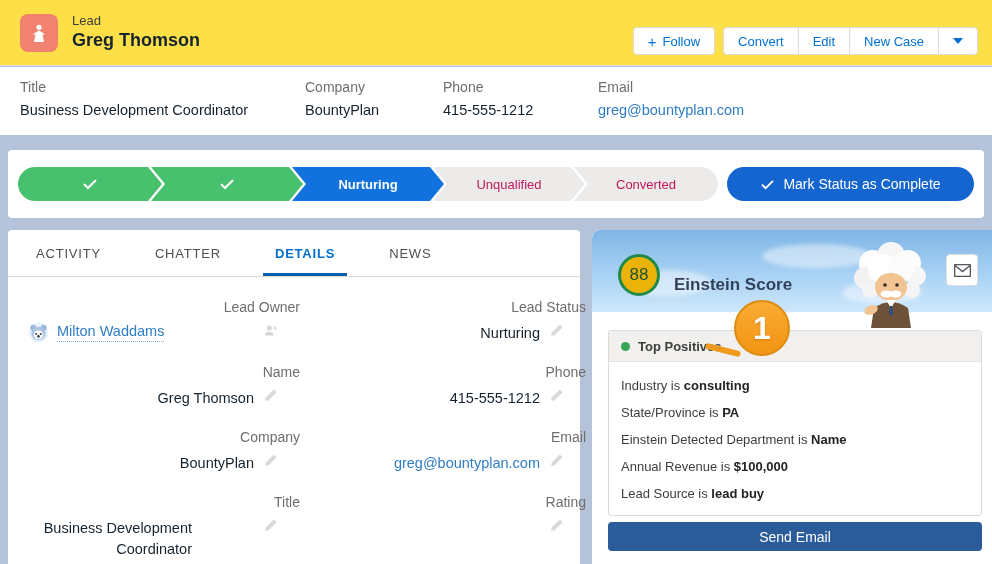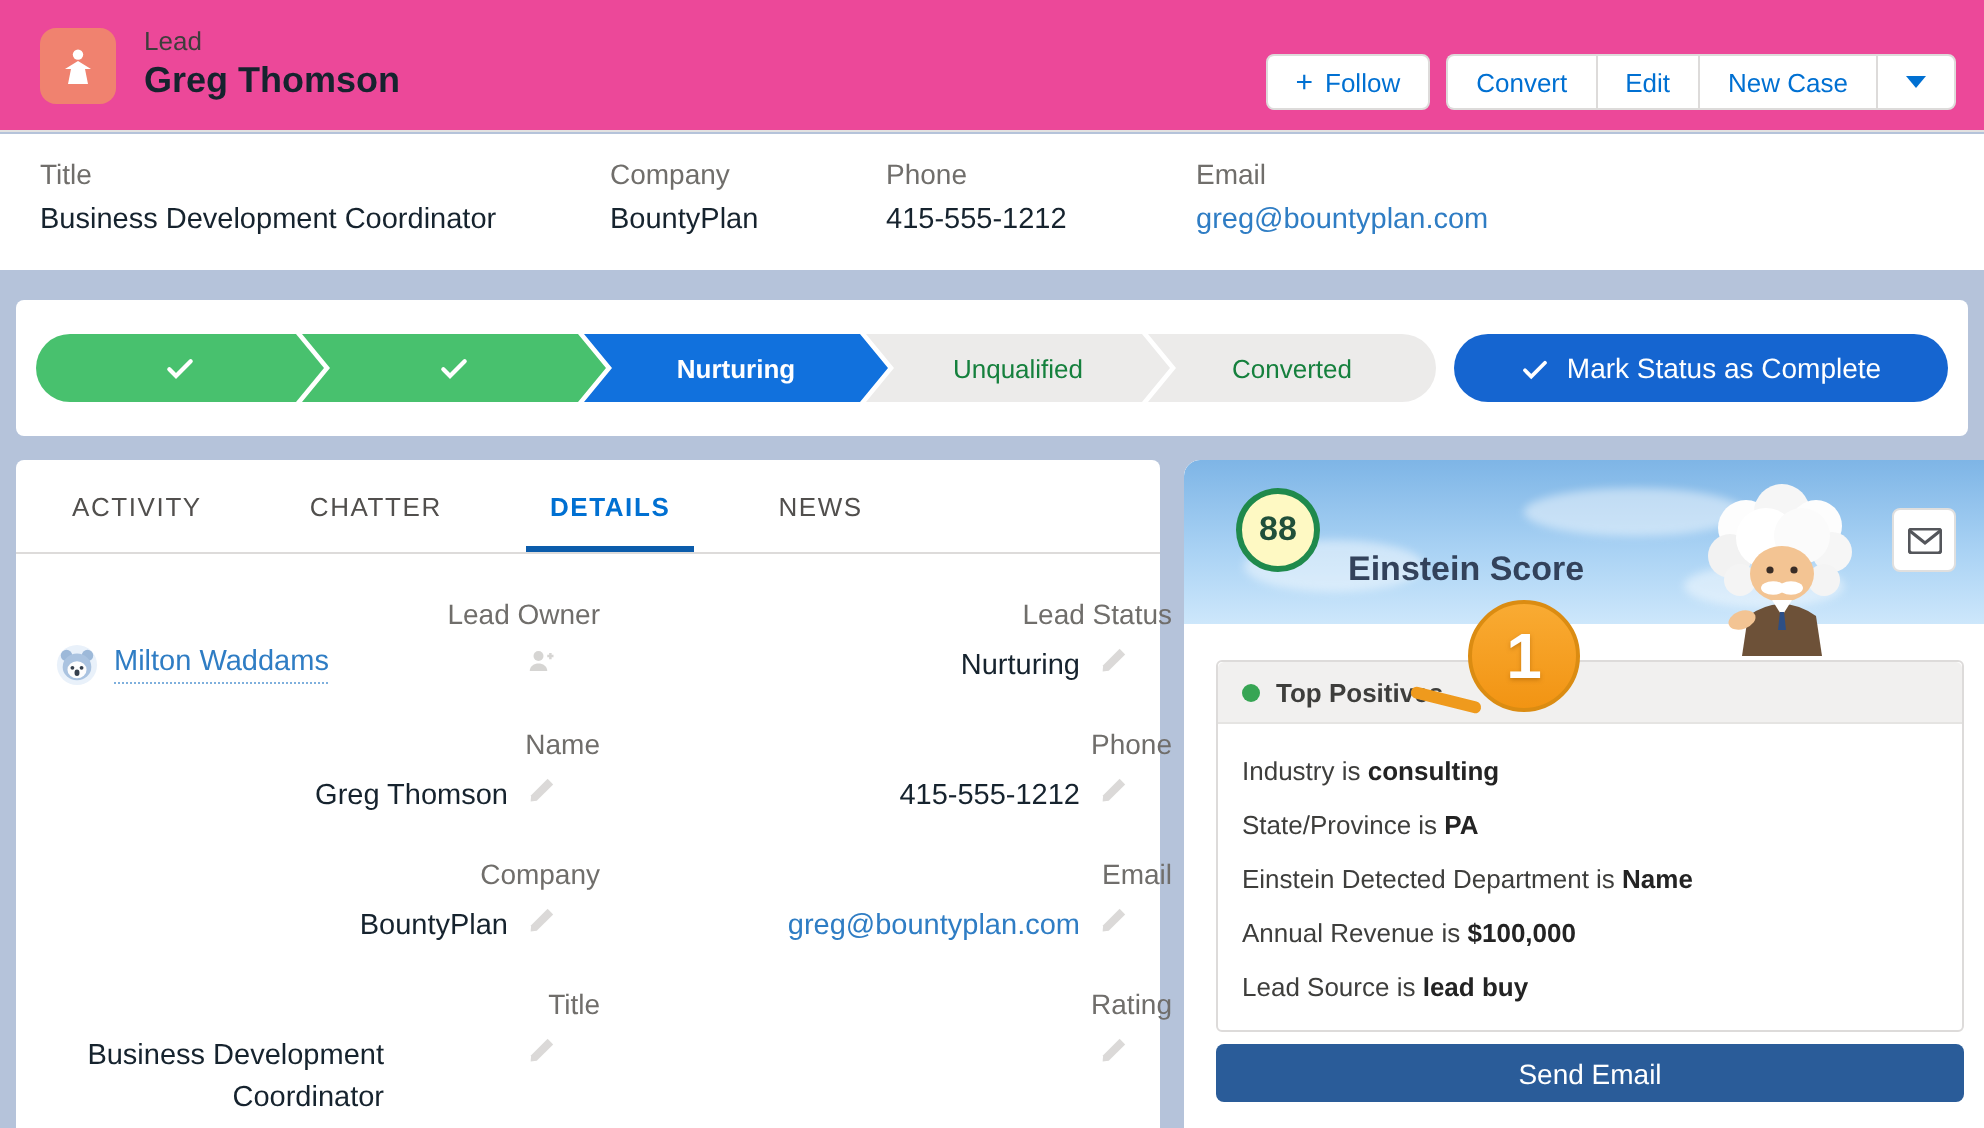--- a/index.html
+++ b/index.html
@@ -9,7 +9,7 @@
 
   
   .hdr { position:absolute; left:0; top:0; width:992px; height:66px;
-    background:#ec4899; border-bottom:1px solid #e3e2e1; }
+    background:#fde047; border-bottom:1px solid #e3e2e1; }
   .lead-icon { position:absolute; left:20px; top:14px; width:38px; height:38px;
     border-radius:8px; background:#f0826f; display:flex; align-items:center; justify-content:center; }
   .ent-label { position:absolute; left:72px; top:13px; font-size:13px; color:#3e3e3c; }

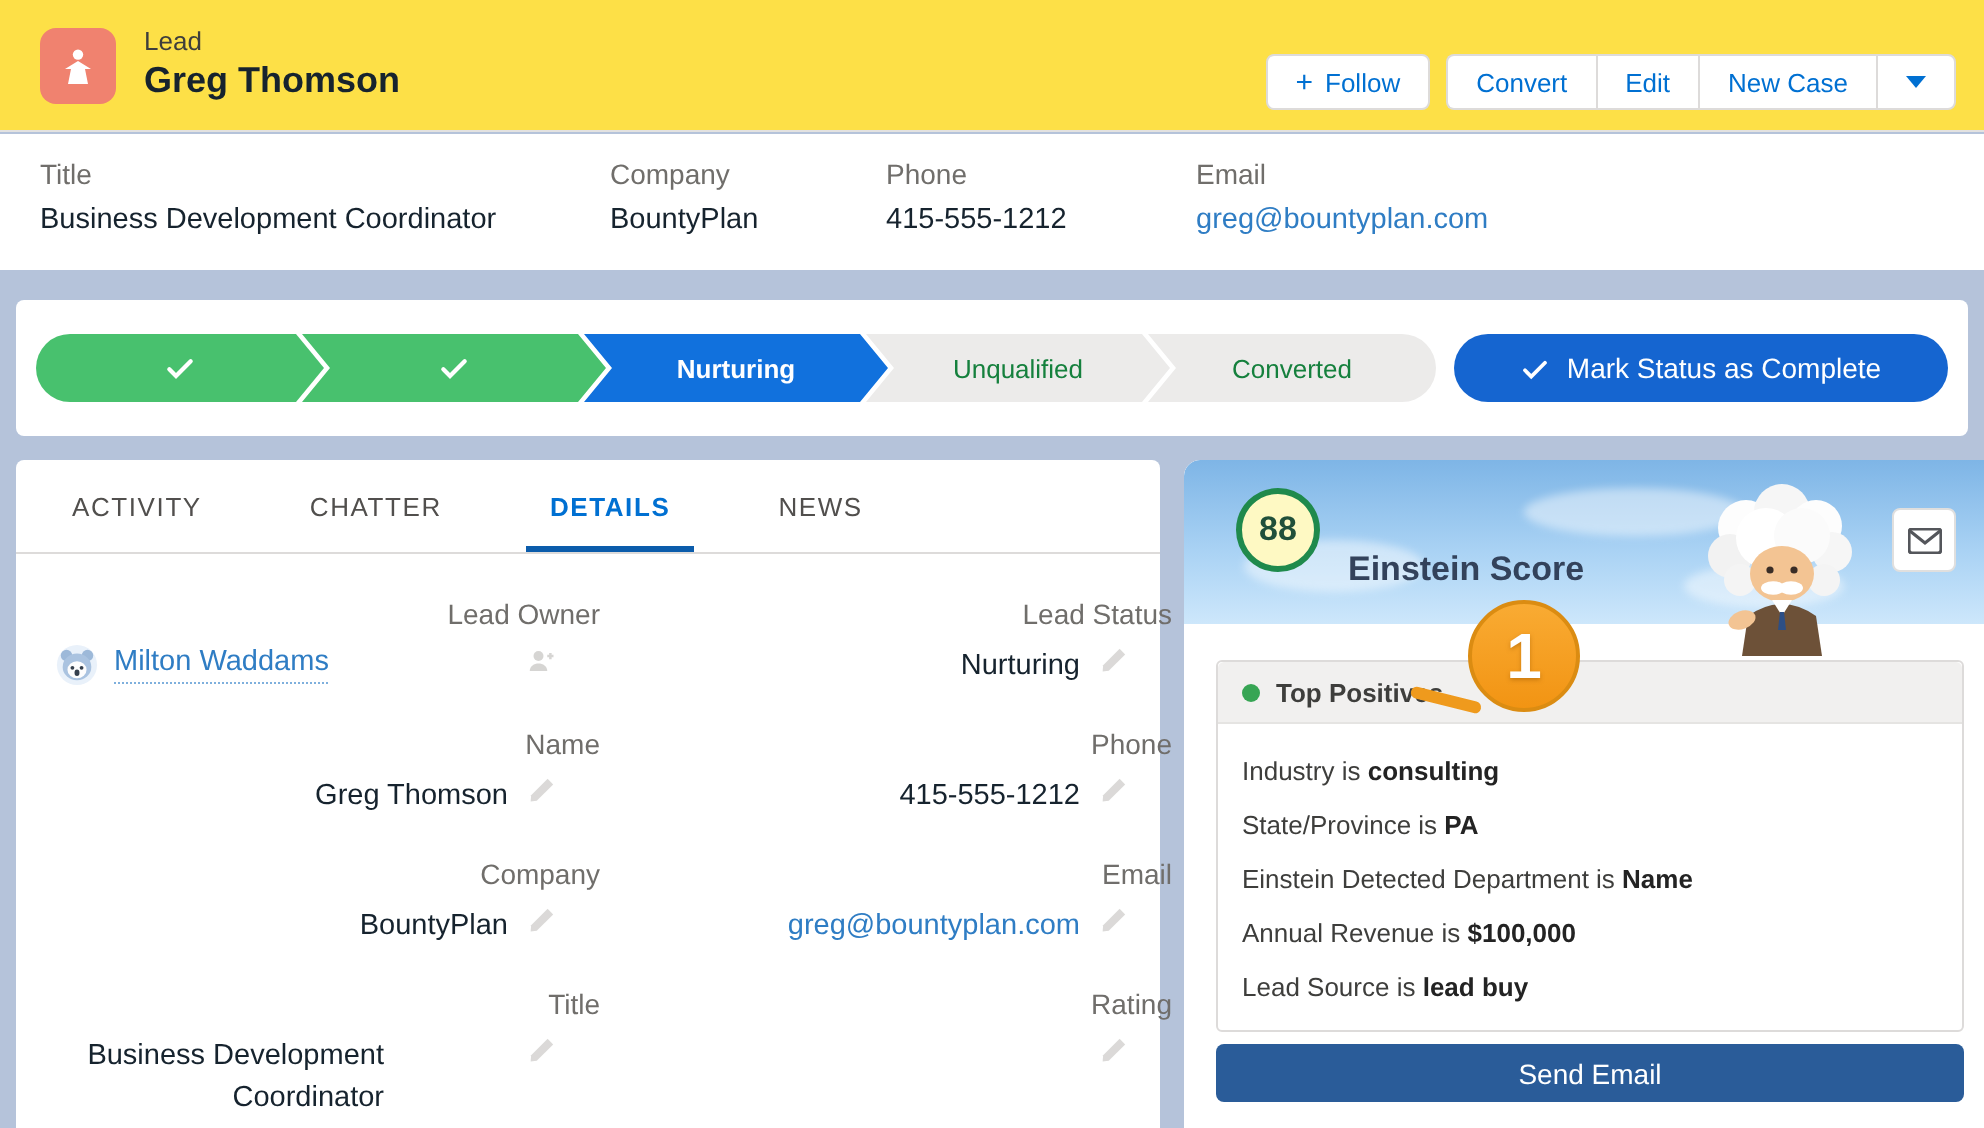--- a/index.html
+++ b/index.html
@@ -49,7 +49,7 @@
     clip-path:polygon(0 0, 100% 0, 100% 100%, 0 100%, 14px 50%); }
   .complete { background:#48c16e; color:#fff; }
   .current { background:#1171dd; color:#fff; font-weight:bold; }
-  .upcoming { background:#ecebea; color:#15803d; }
+  .upcoming { background:#ecebea; color:#be185d; }
   .mark-btn { position:absolute; right:10px; top:17px; width:247px; height:34px;
     background:#1565d0; border:none; border-radius:17px; color:#fff; font-size:14px;
     display:flex; align-items:center; justify-content:center; gap:8px; cursor:pointer; }

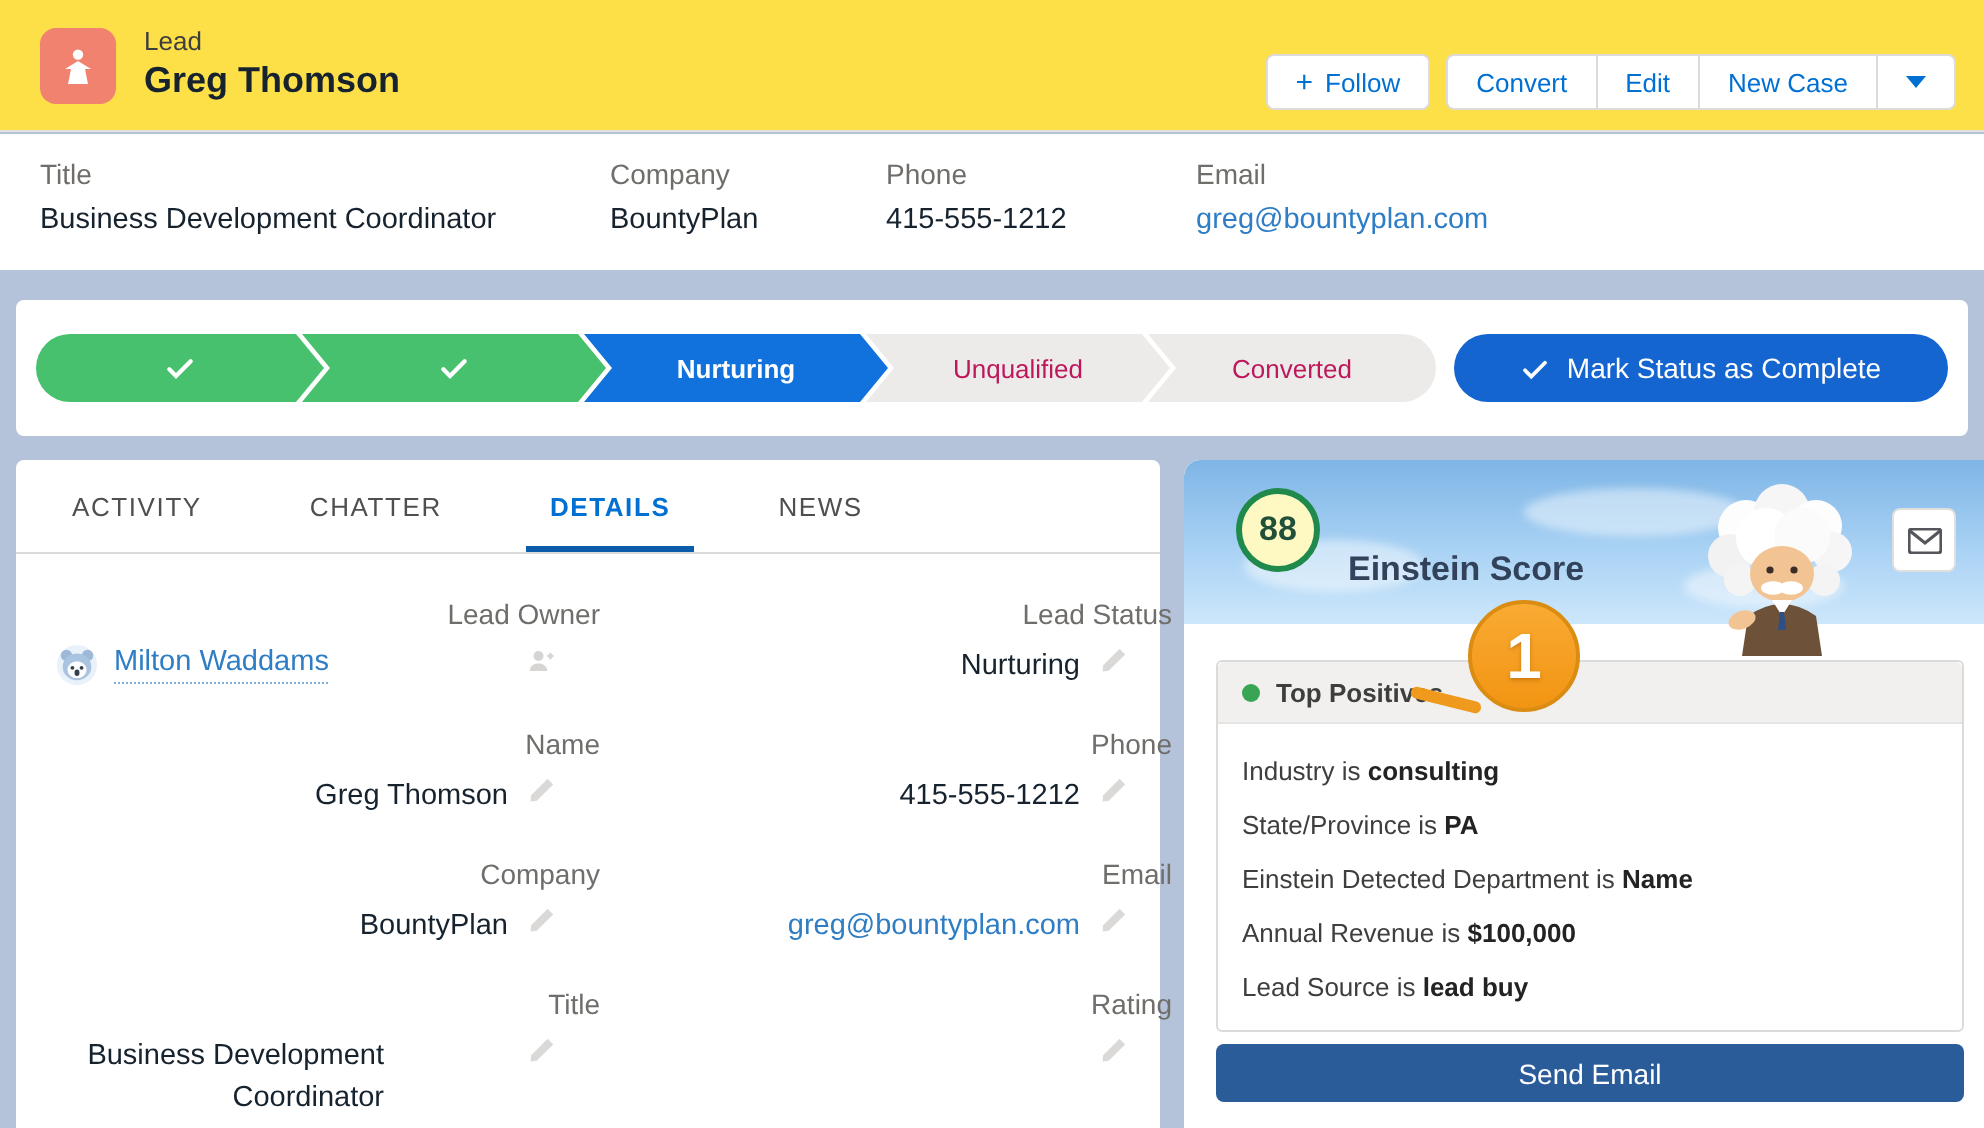--- a/index.html
+++ b/index.html
@@ -77,10 +77,10 @@
     background:linear-gradient(180deg,#7eb5e6 0%,#a9d2f4 55%,#cde7fb 100%);
     border-radius:8px 0 0 0; }
   .cloud { position:absolute; background:#ffffff; opacity:.45; border-radius:50%; filter:blur(2px); }
-  .score-circle { position:absolute; left:26px; top:14px; width:42px; height:42px;
-    background:#fef9c3; border:3px solid #1f8a4c; border-radius:50%;
+  .score-circle { position:absolute; left:26px; top:24px; width:42px; height:42px;
+    background:#eab308; border:3px solid #1f8a4c; border-radius:50%;
     display:flex; align-items:center; justify-content:center;
-    font-size:17px; font-weight:bold; color:#20503a; }
+    font-size:17px; font-weight:normal; color:#20503a; }
   .score-title { position:absolute; left:82px; top:33px; font-size:17px; font-weight:bold; color:#33425b;margin-top:12px; }
   .mail-btn { position:absolute; right:14px; top:24px; width:32px; height:32px; background:#fff;
     border:1px solid #e0dfde; border-radius:4px; display:flex; align-items:center; justify-content:center;

